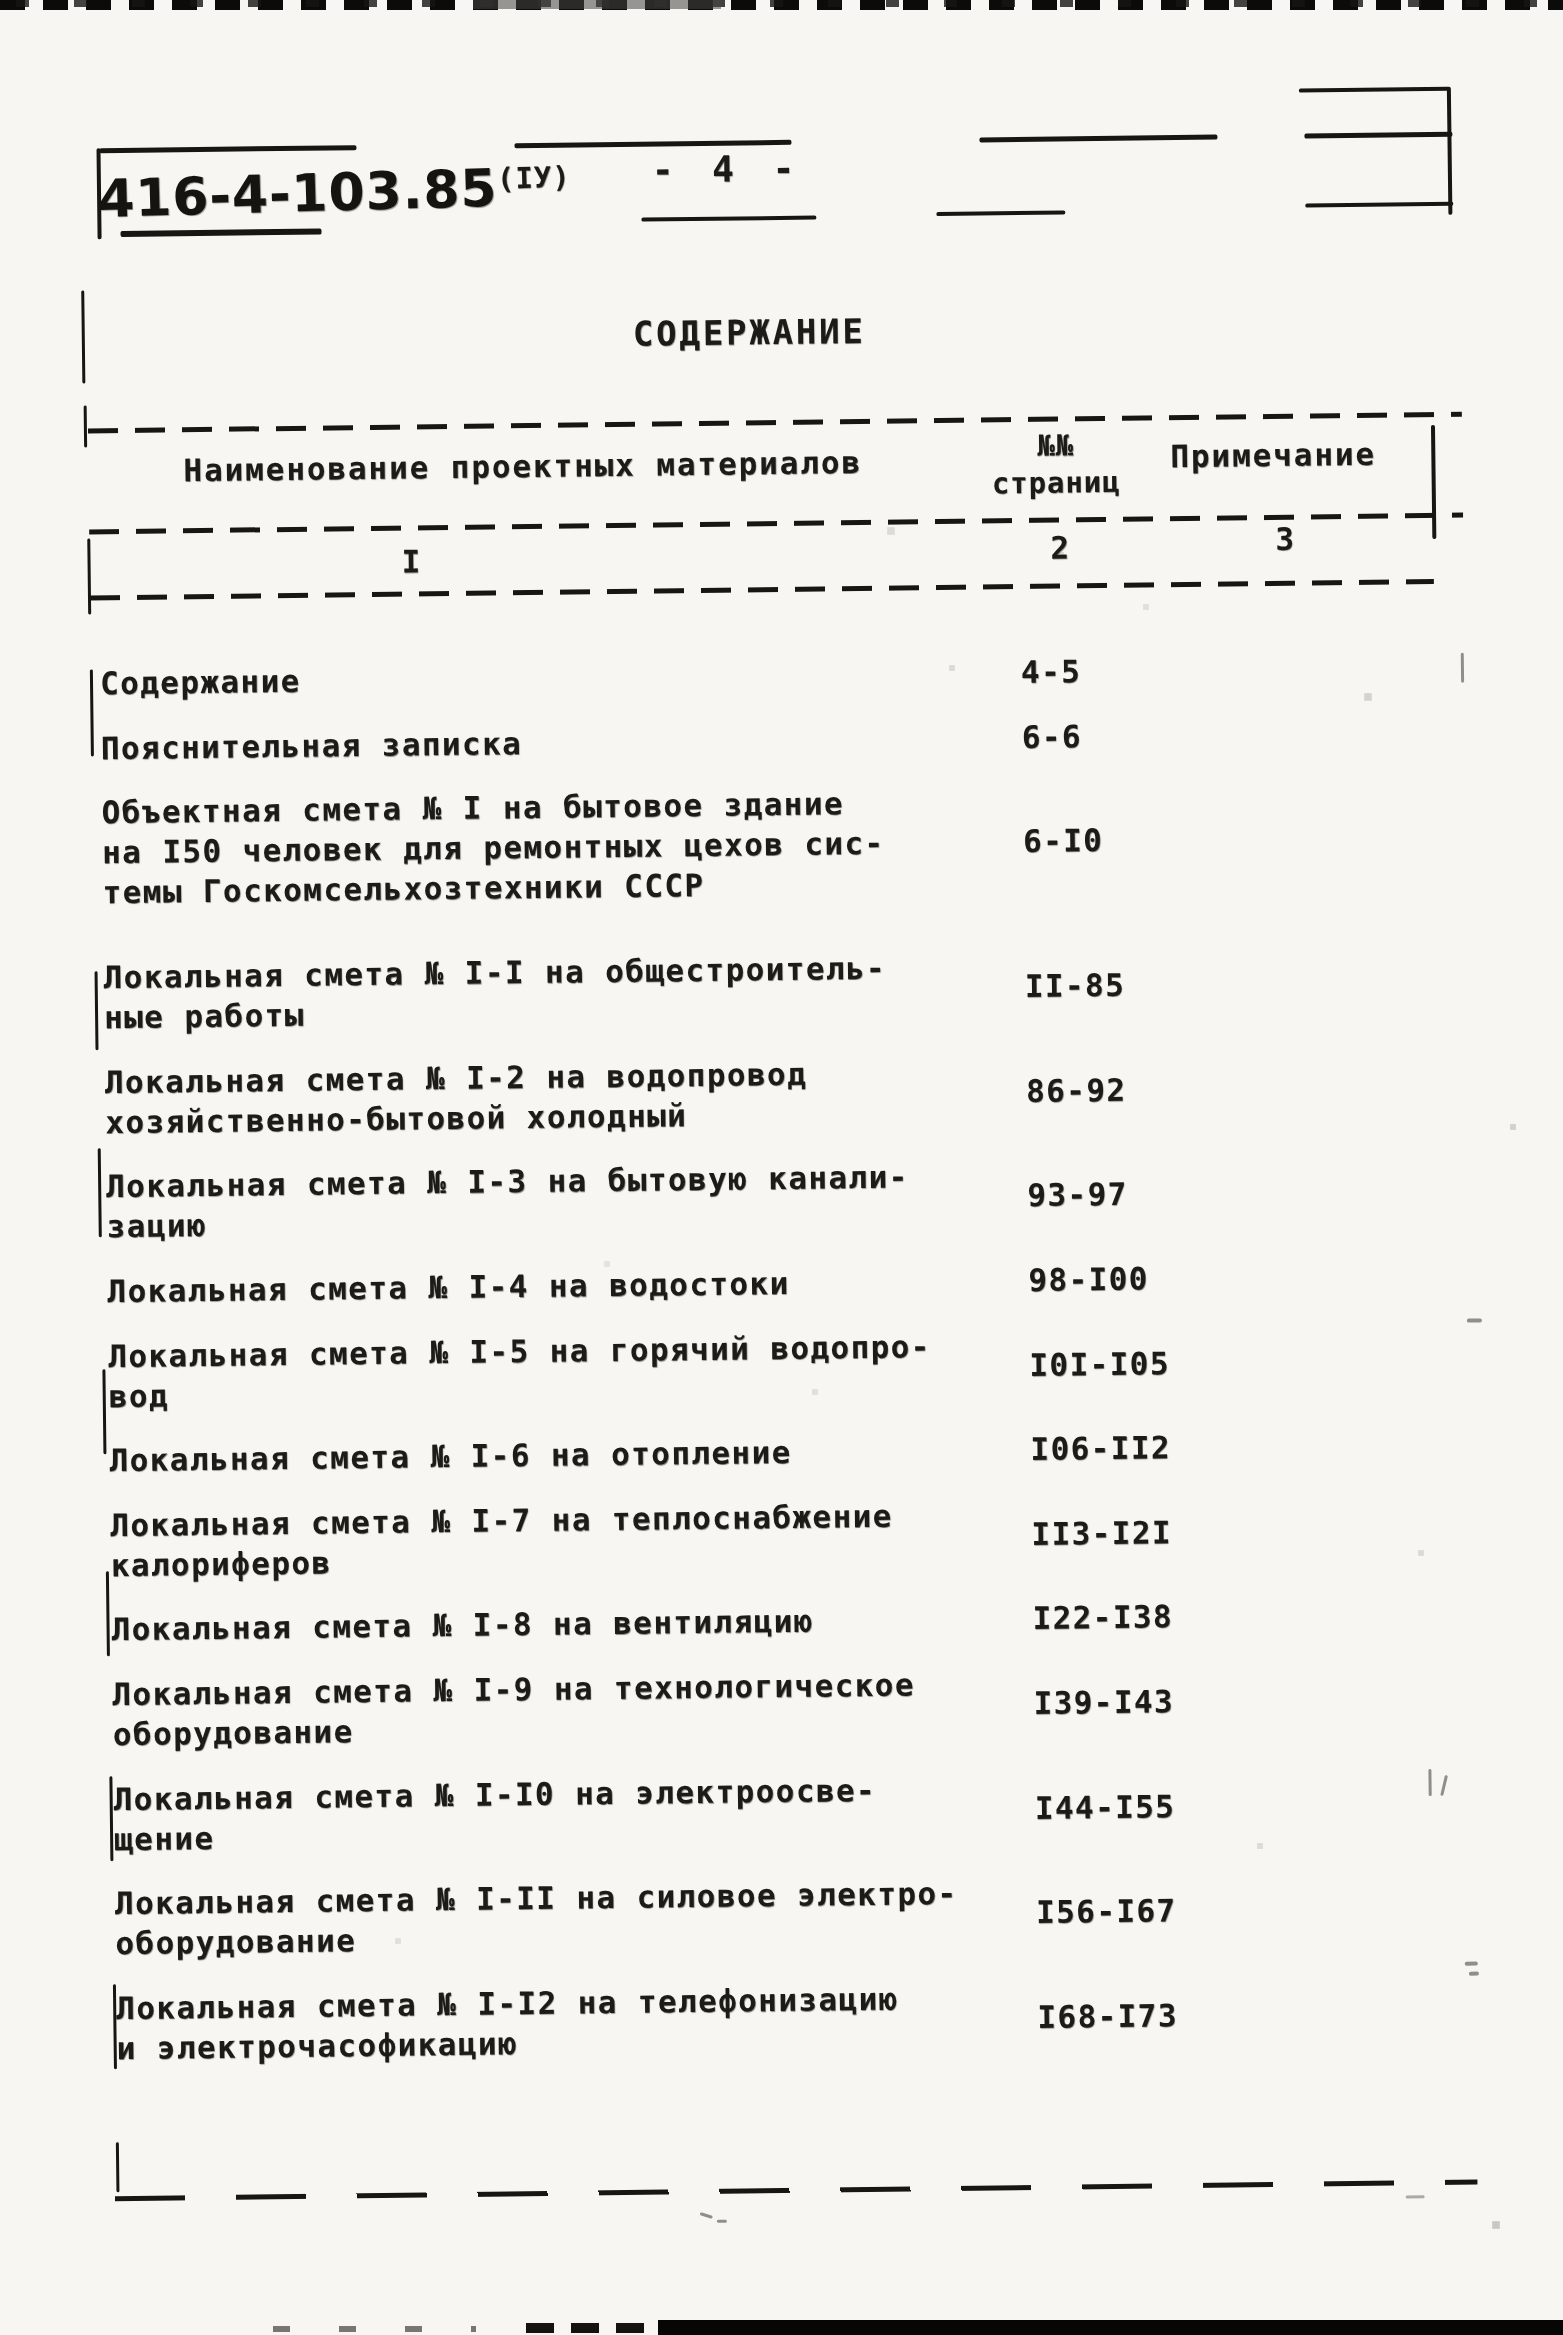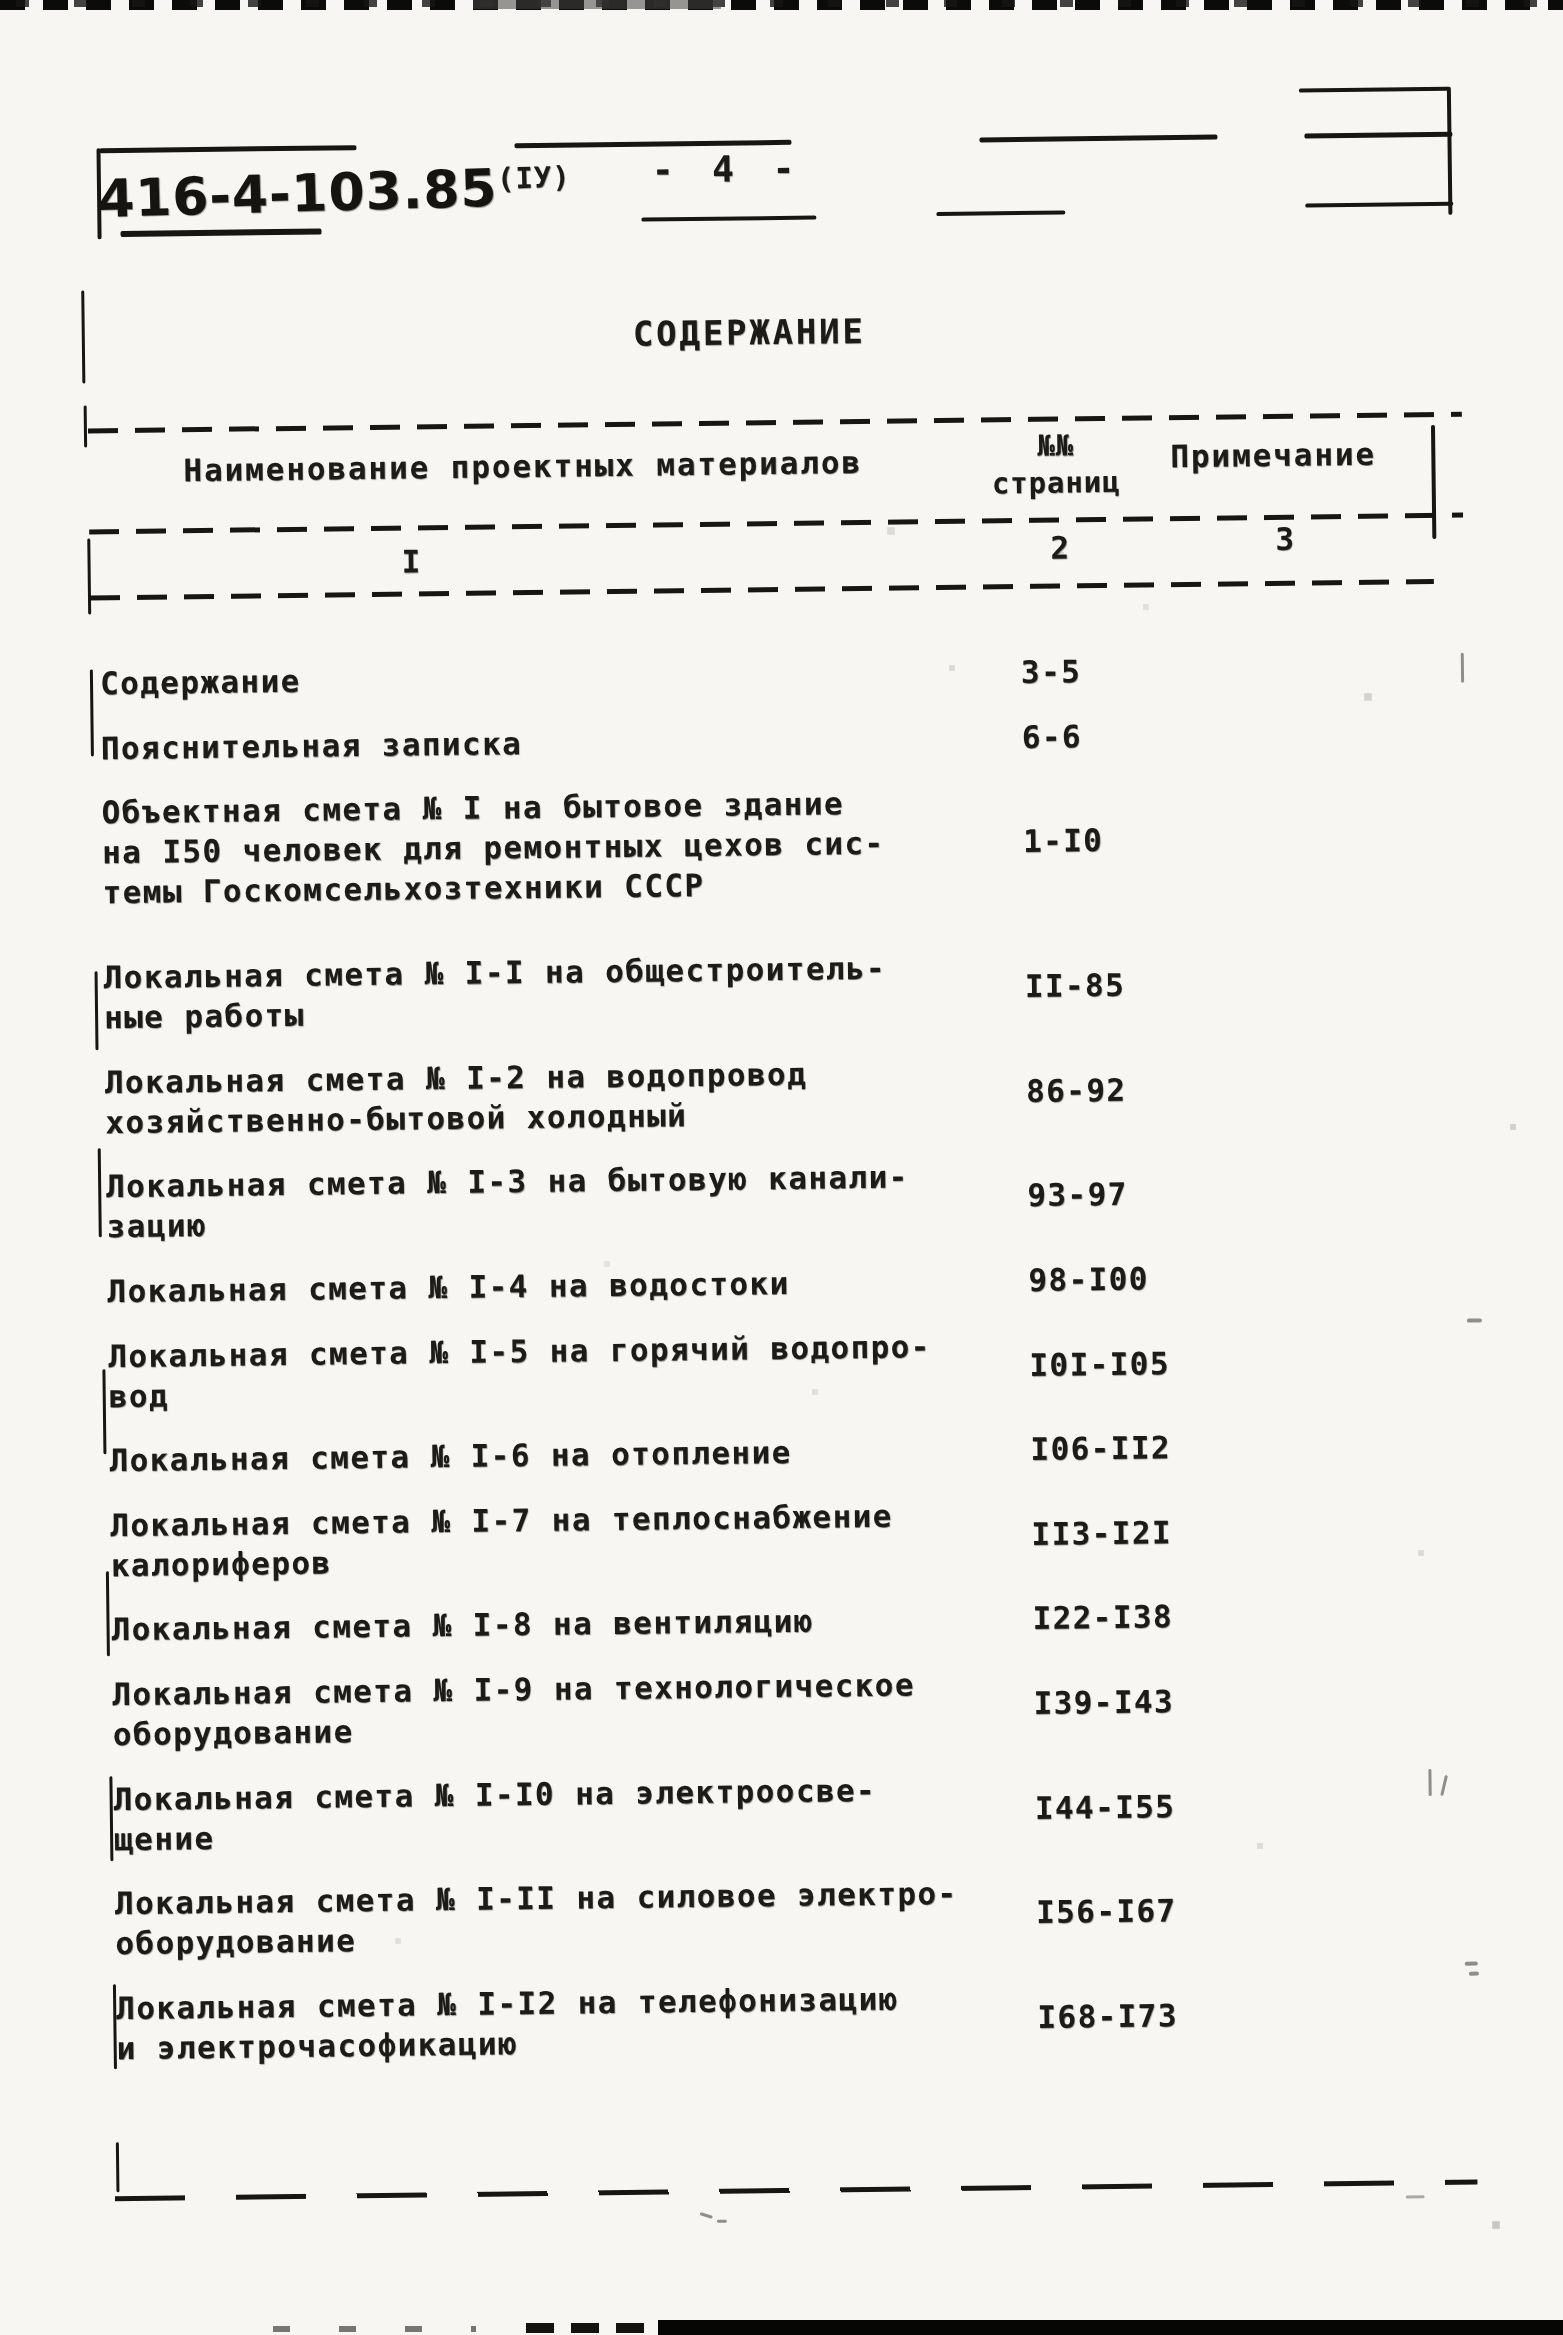--- a/index.html
+++ b/index.html
@@ -164,7 +164,7 @@
     <div class="rows">
   <div class="row">
     <div class="cell name tw">Содержание</div>
-    <div class="cell pages tw">3-5</div>
+    <div class="cell pages tw">4-5</div>
   </div>
 
   <div class="row">

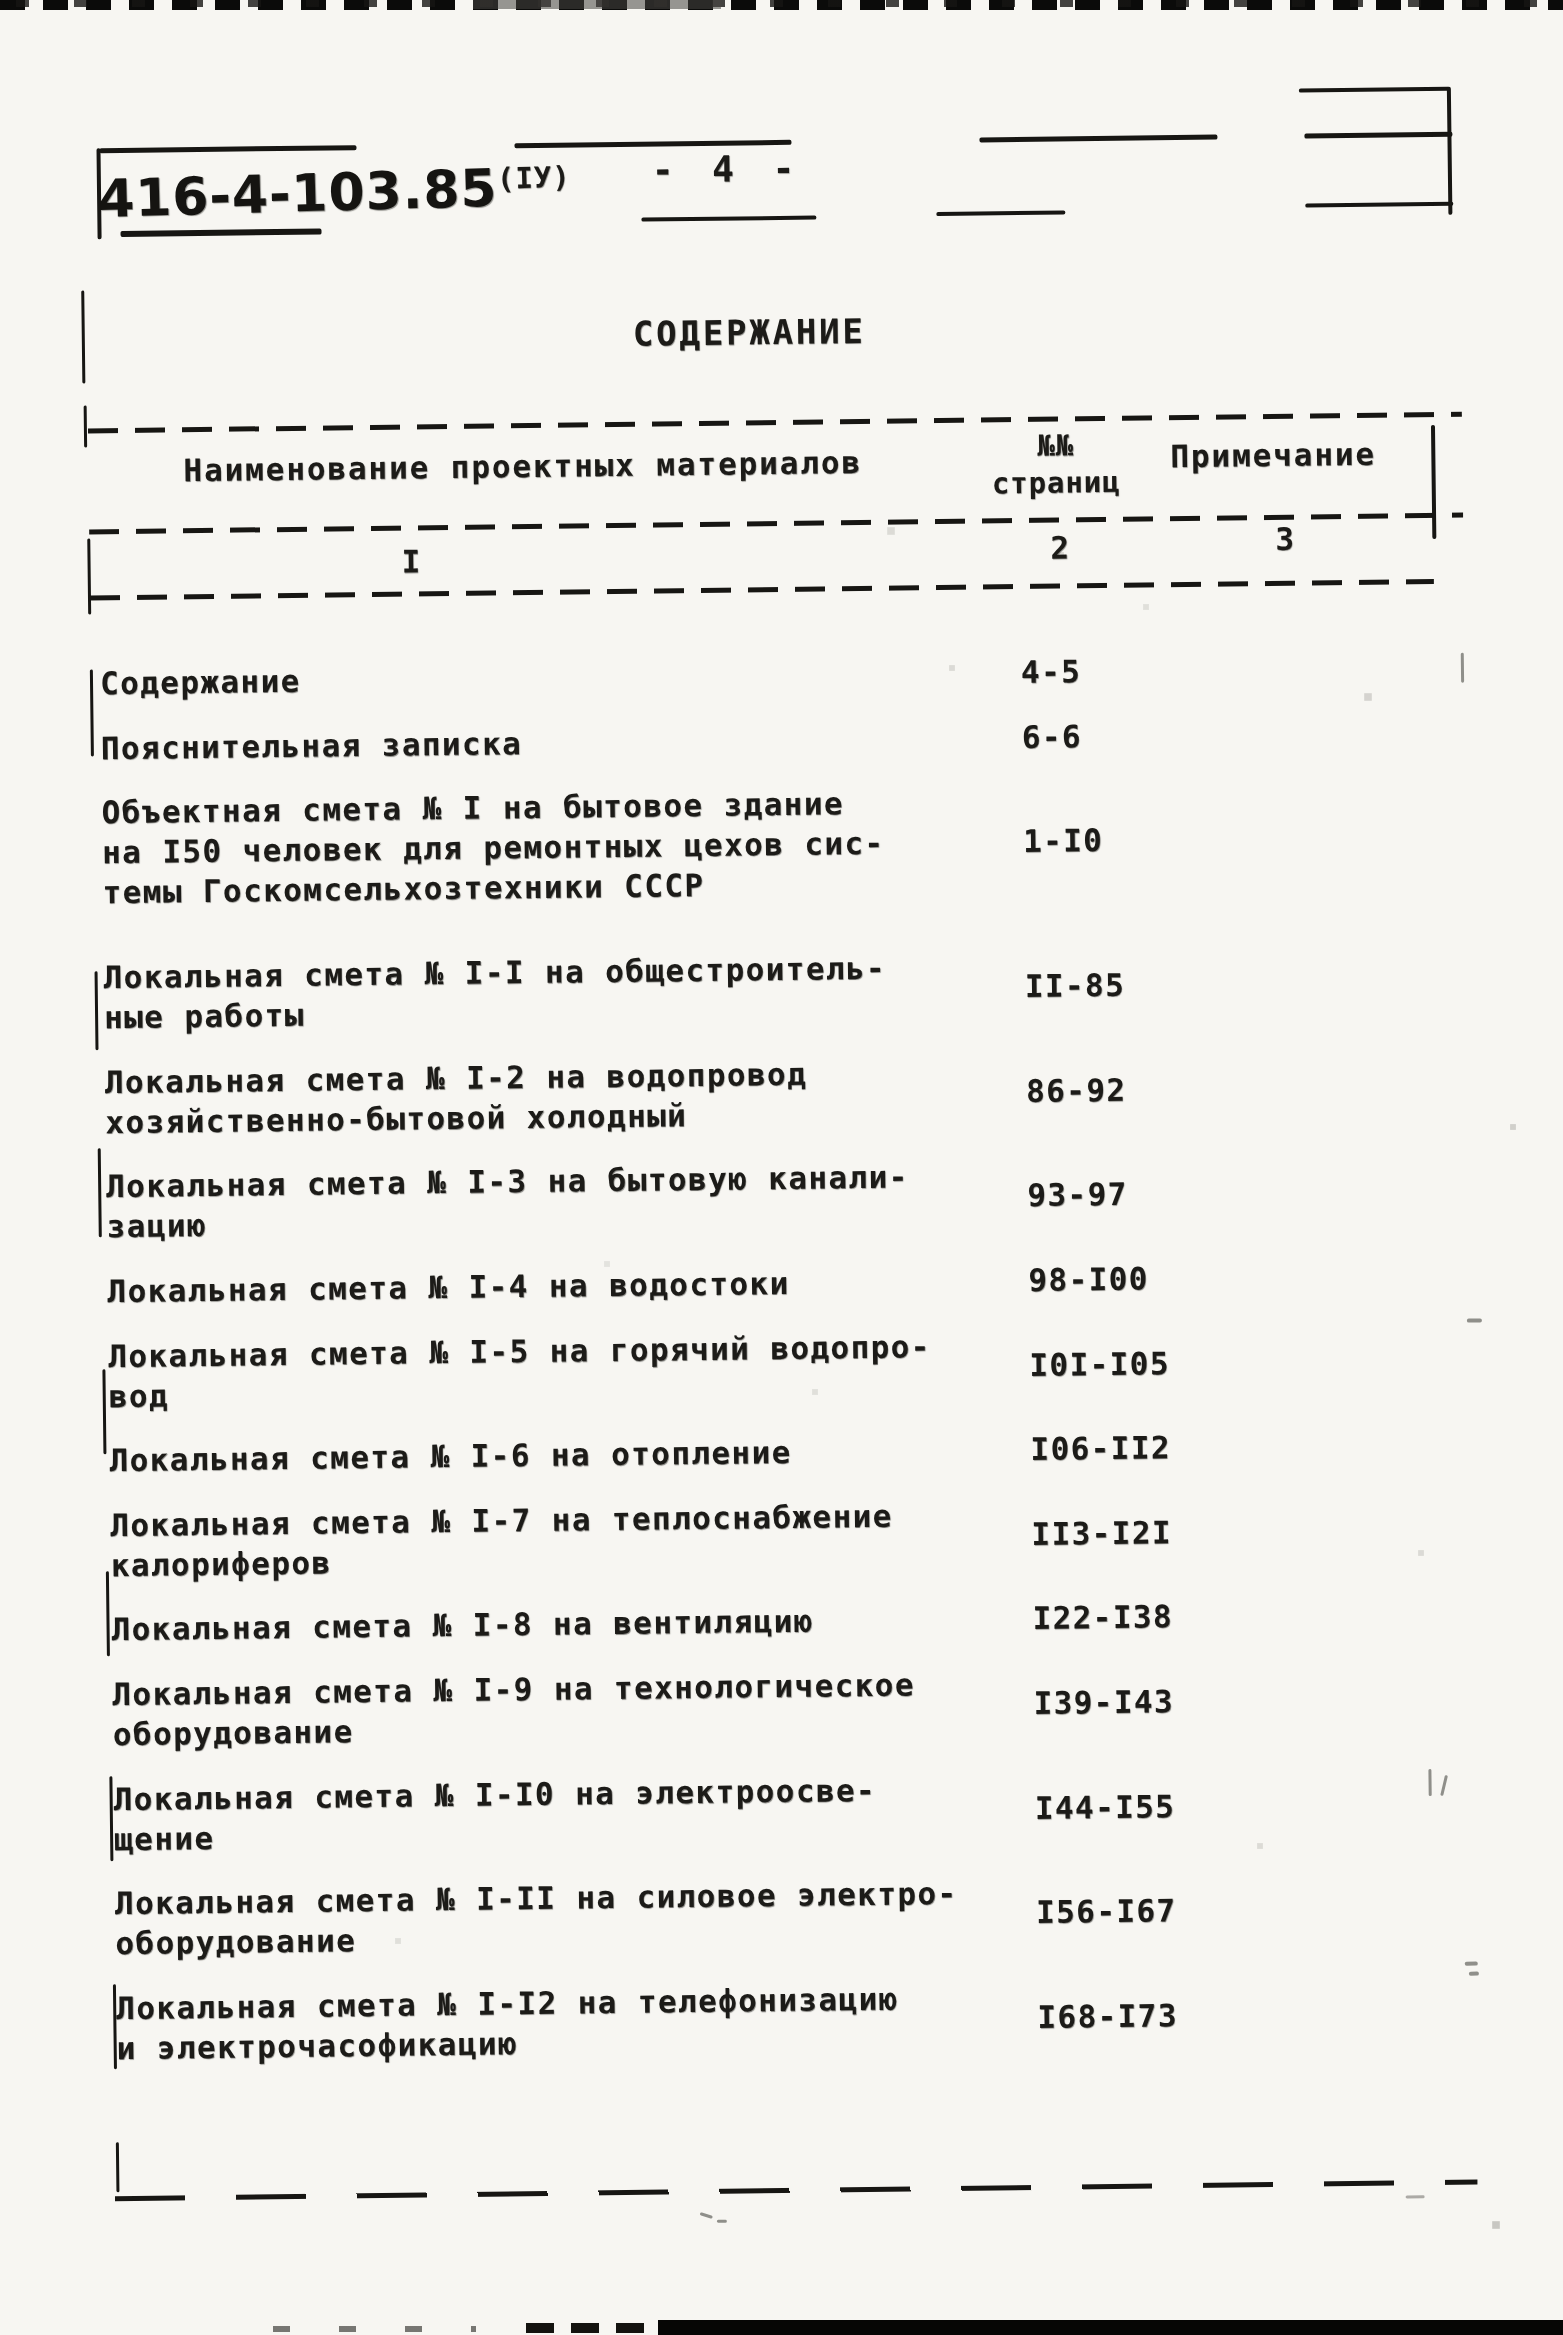--- a/index.html
+++ b/index.html
@@ -176,7 +176,7 @@
     <div class="cell name tw">Объектная смета № I на бытовое здание
 на I50 человек для ремонтных цехов сис-
 темы Госкомсельхозтехники СССР</div>
-    <div class="cell pages tw">1-I0</div>
+    <div class="cell pages tw">6-I0</div>
   </div>
 
   <div class="row">

